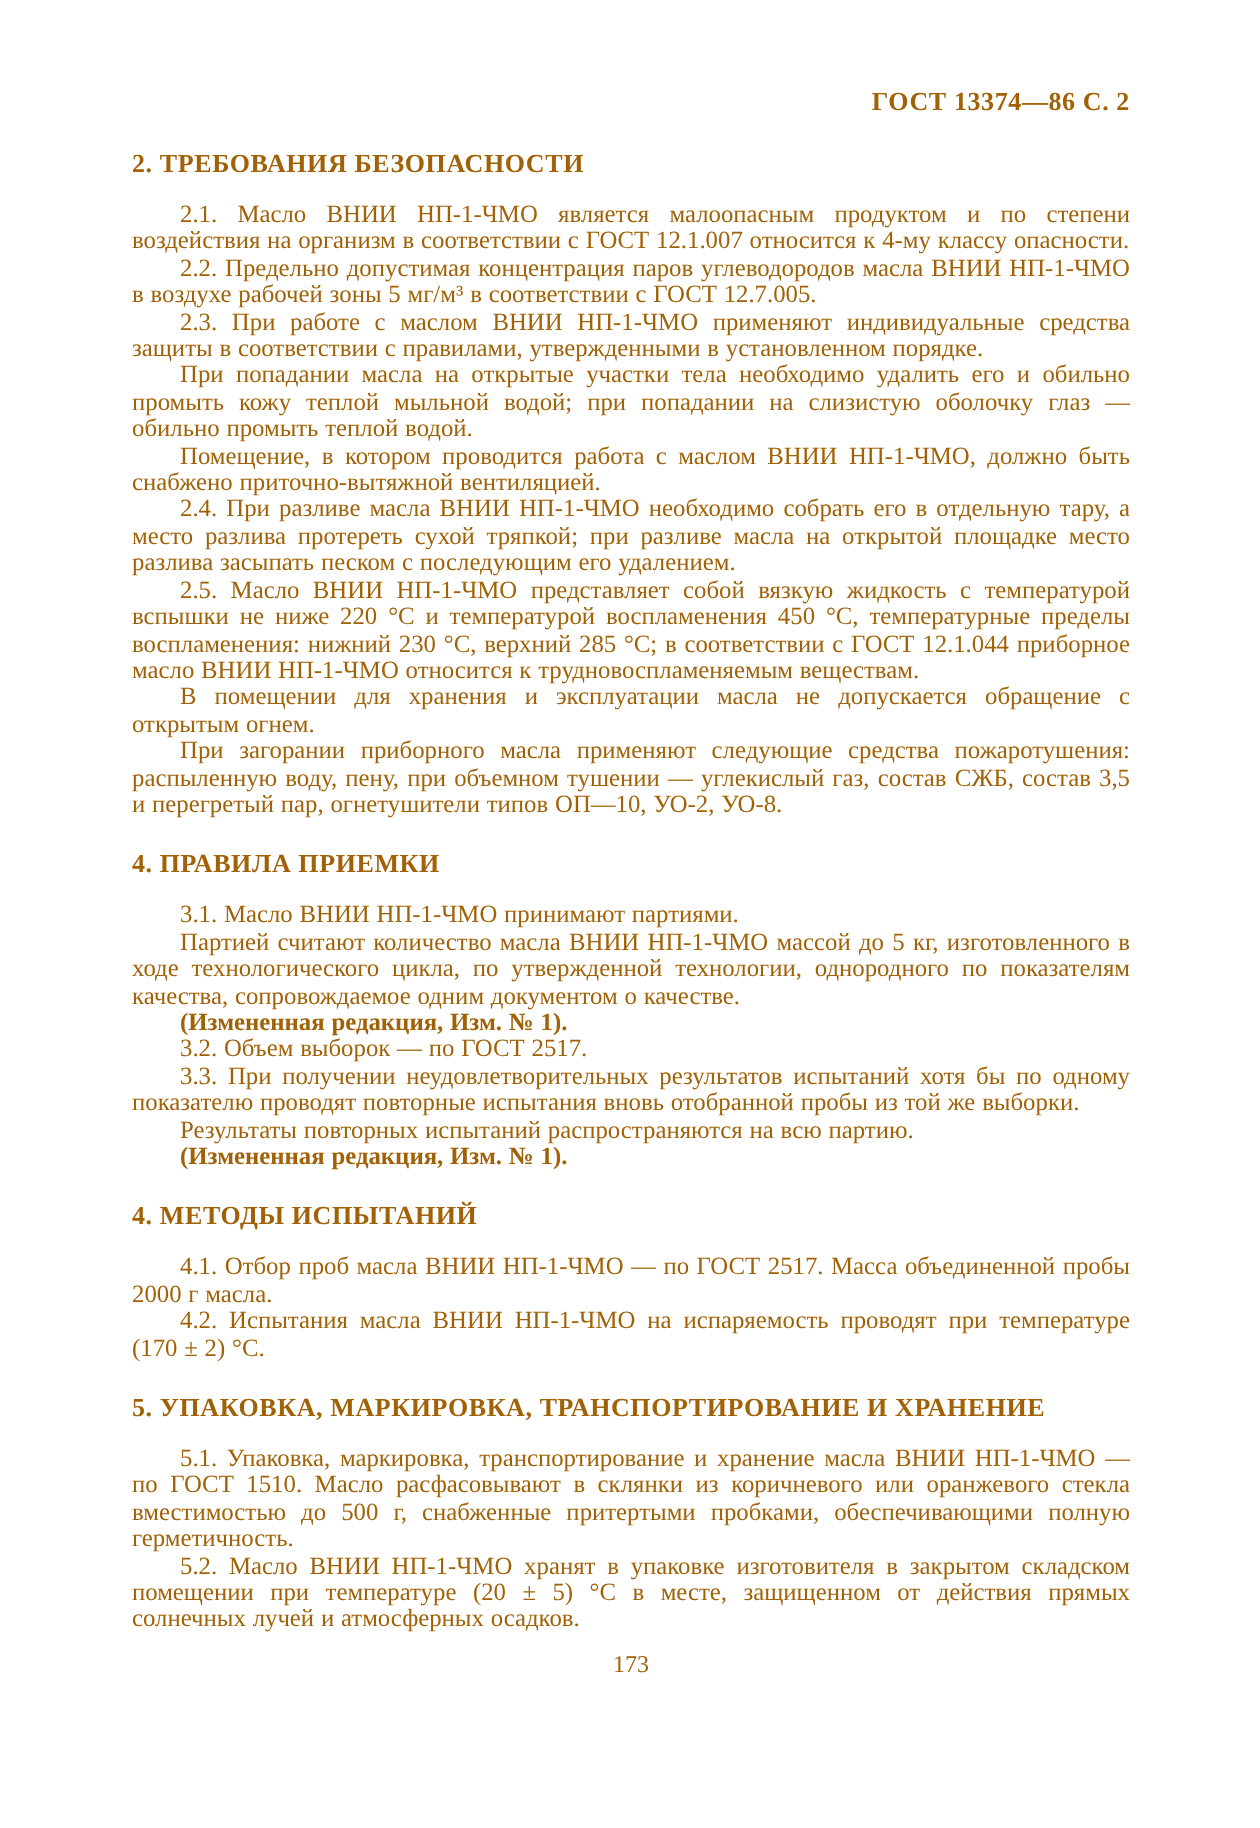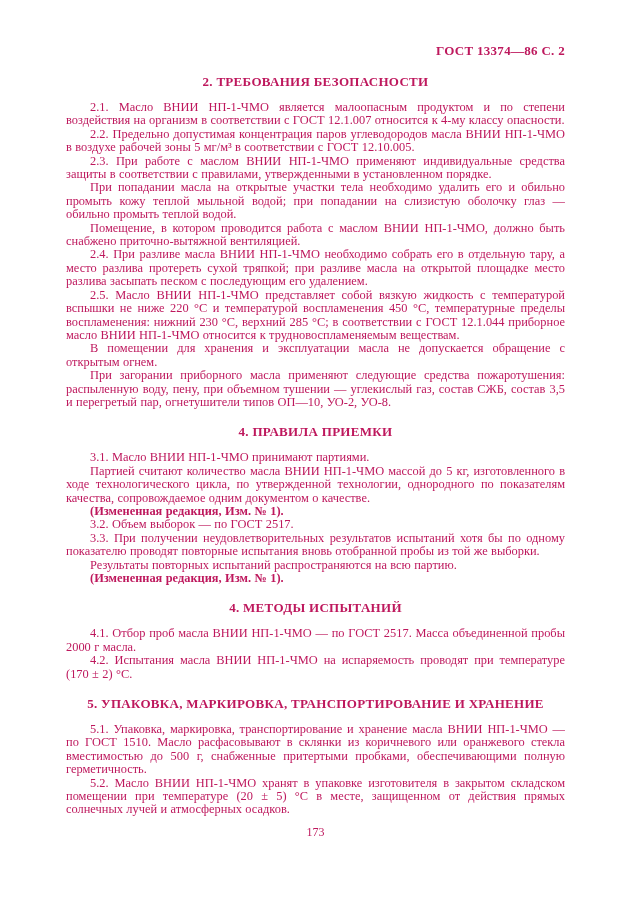--- a/index.html
+++ b/index.html
@@ -13,7 +13,7 @@
     width: 630px;
     height: 914px;
     background: #ffffff;
-    color: #be185d;
+    color: #a16207;
     font-family: "Liberation Serif", "DejaVu Serif", serif;
     padding: 44px 65px 0 66px;
     overflow: hidden;

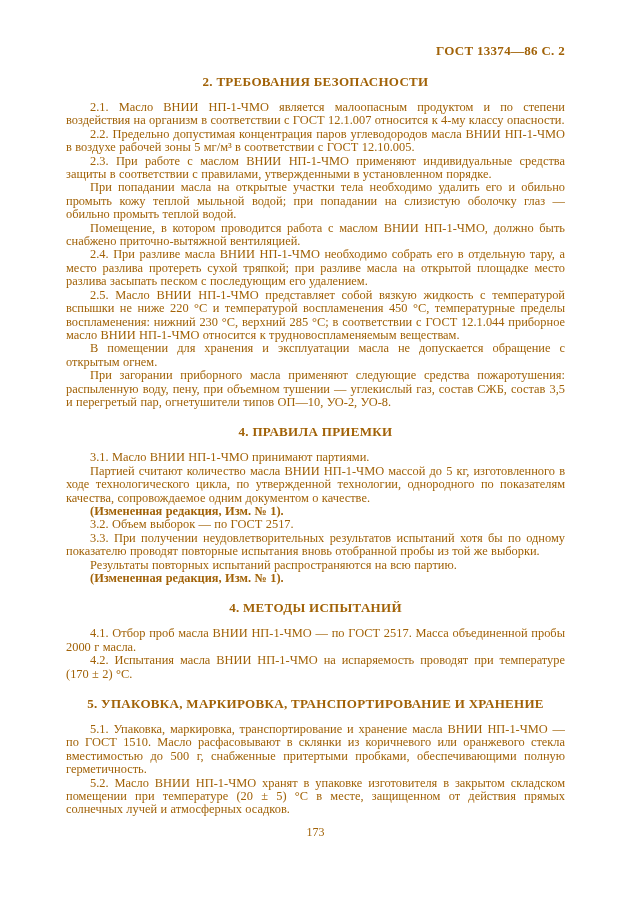--- a/index.html
+++ b/index.html
@@ -28,7 +28,7 @@
   }
   .section { margin: 0; }
   .section-title {
-    text-align: center;
+    text-align: left;
     font-weight: bold;
     font-size: 13px;
     line-height: 14px;

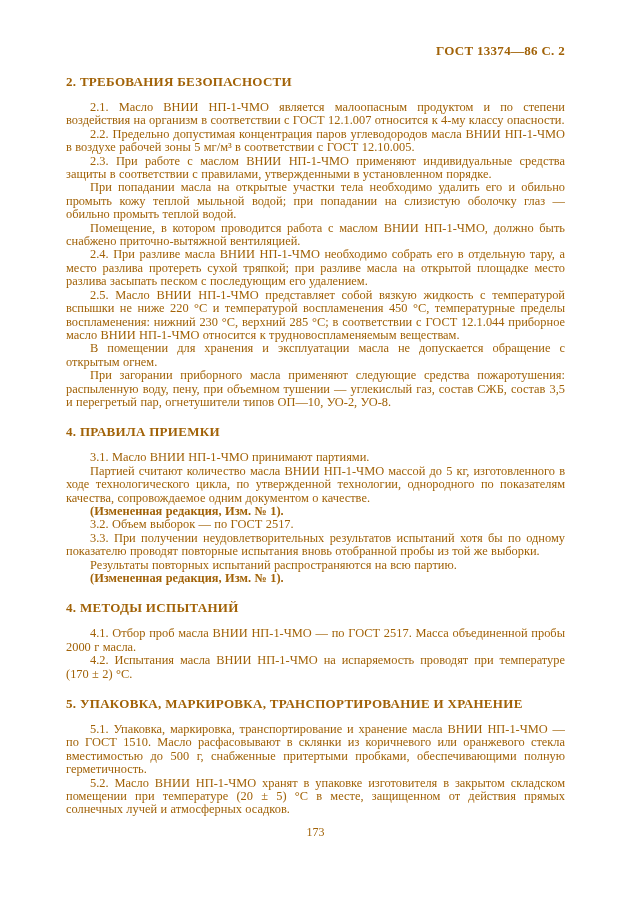--- a/index.html
+++ b/index.html
@@ -62,7 +62,7 @@
   <div class="section">
     <h2 class="section-title first">2. ТРЕБОВАНИЯ БЕЗОПАСНОСТИ</h2>
     <p class="para">2.1. Масло ВНИИ НП-1-ЧМО является малоопасным продуктом и по степени воздействия на организм в соответствии с ГОСТ 12.1.007 относится к 4-му классу опасности.</p>
-    <p class="para">2.2. Предельно допустимая концентрация паров углеводородов масла ВНИИ НП-1-ЧМО в воздухе рабочей зоны 5 мг/м³ в соответствии с ГОСТ 12.10.005.</p>
+    <p class="para">2.2. Предельно допустимая концентрация паров углеводородов масла ВНИИ НП-1-ЧМО в воздухе рабочей зоны 5 мг/м³ в соответствии с ГОСТ 12.7.005.</p>
     <p class="para">2.3. При работе с маслом ВНИИ НП-1-ЧМО применяют индивидуальные средства защиты в соответствии с правилами, утвержденными в установленном порядке.</p>
     <p class="para">При попадании масла на открытые участки тела необходимо удалить его и обильно промыть кожу теплой мыльной водой; при попадании на слизистую оболочку глаз — обильно промыть теплой водой.</p>
     <p class="para">Помещение, в котором проводится работа с маслом ВНИИ НП-1-ЧМО, должно быть снабжено приточно-вытяжной вентиляцией.</p>

